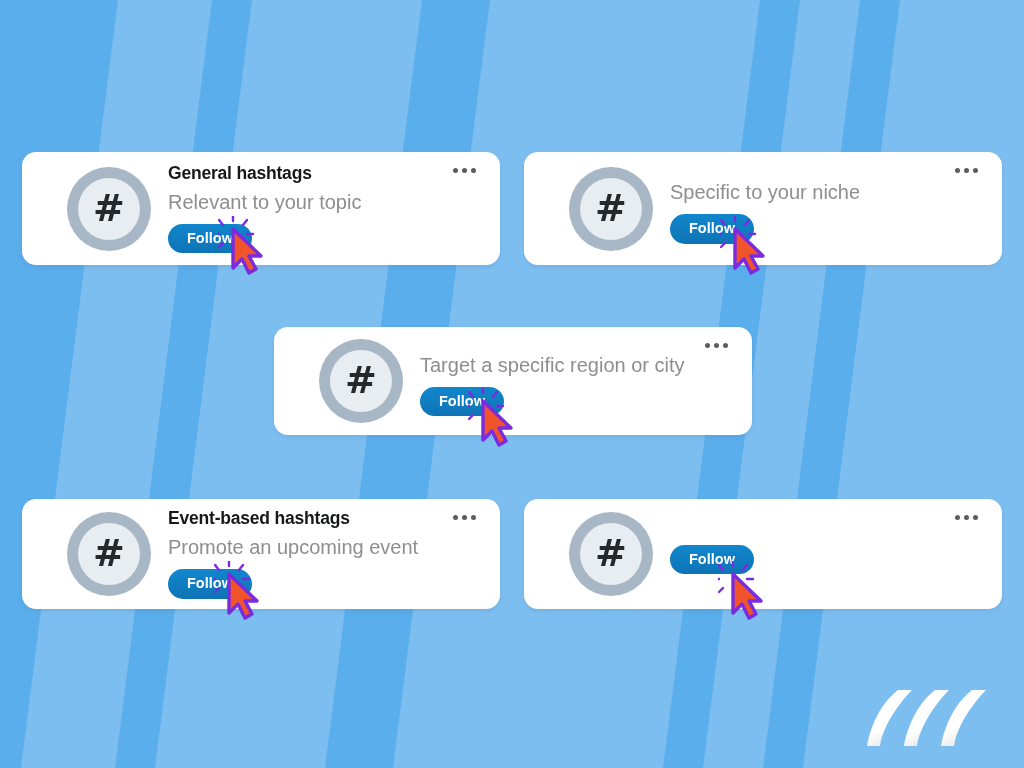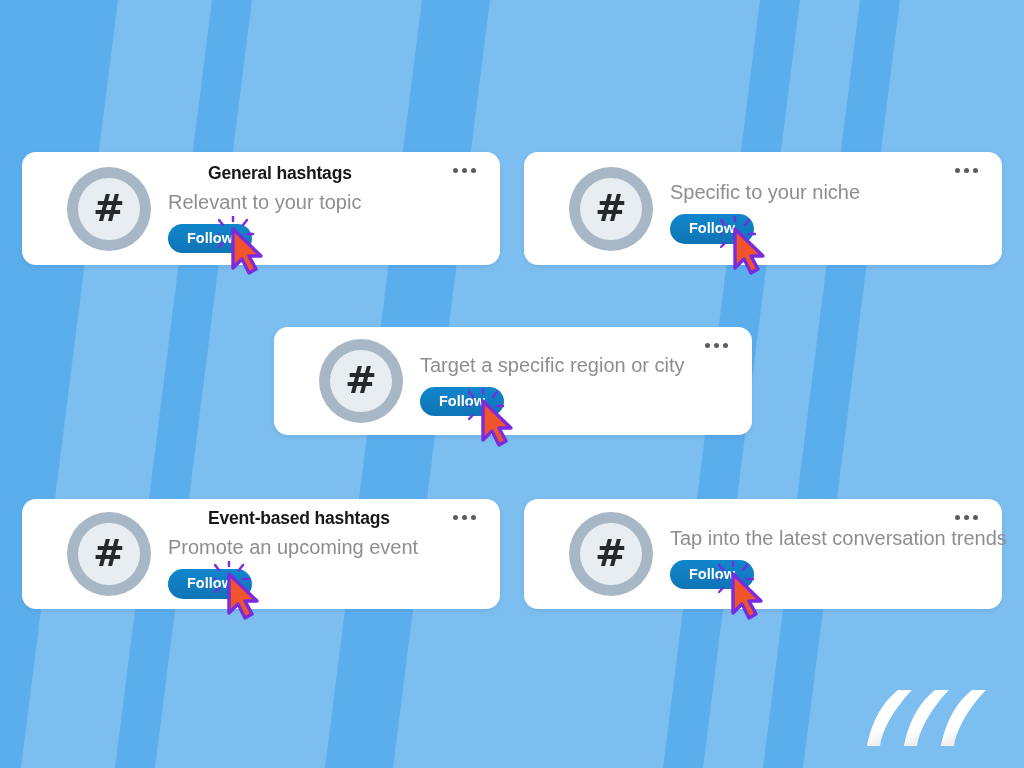--- a/index.html
+++ b/index.html
@@ -82,7 +82,6 @@
     letter-spacing: -0.2px;
     line-height: 1.1;
     white-space: nowrap;
-    margin-left: 40px;
   }
   .card-subtitle {
     font-size: 20px;

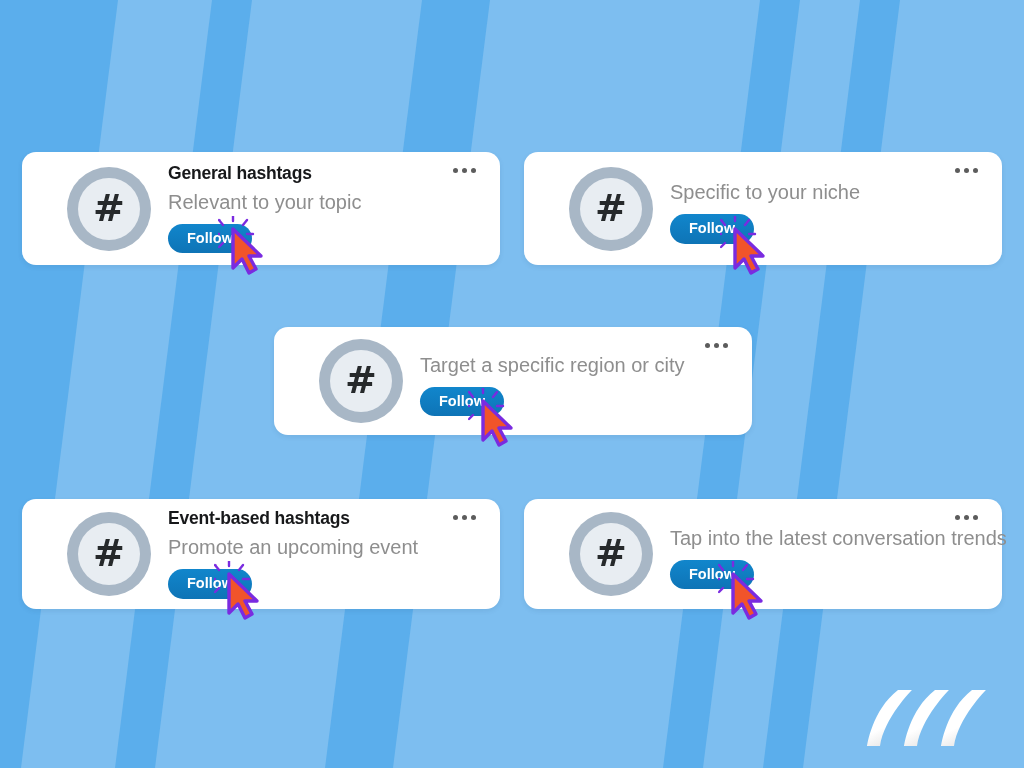--- a/index.html
+++ b/index.html
@@ -231,7 +231,6 @@
     </div>
   </div>
   <div class="card-body">
-    <div class="card-subtitle">Tap into the latest conversation trends</div>
     <button class="follow-btn">Follow</button>
   </div>
   <div class="dots-menu">

